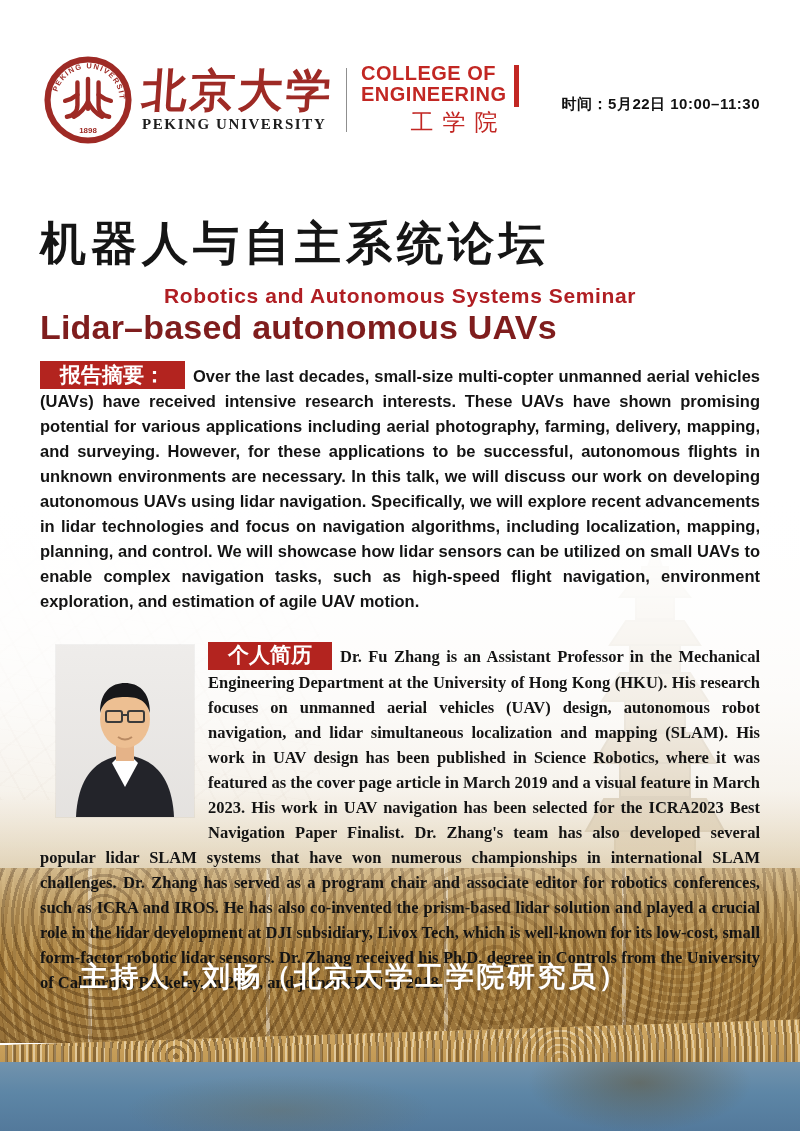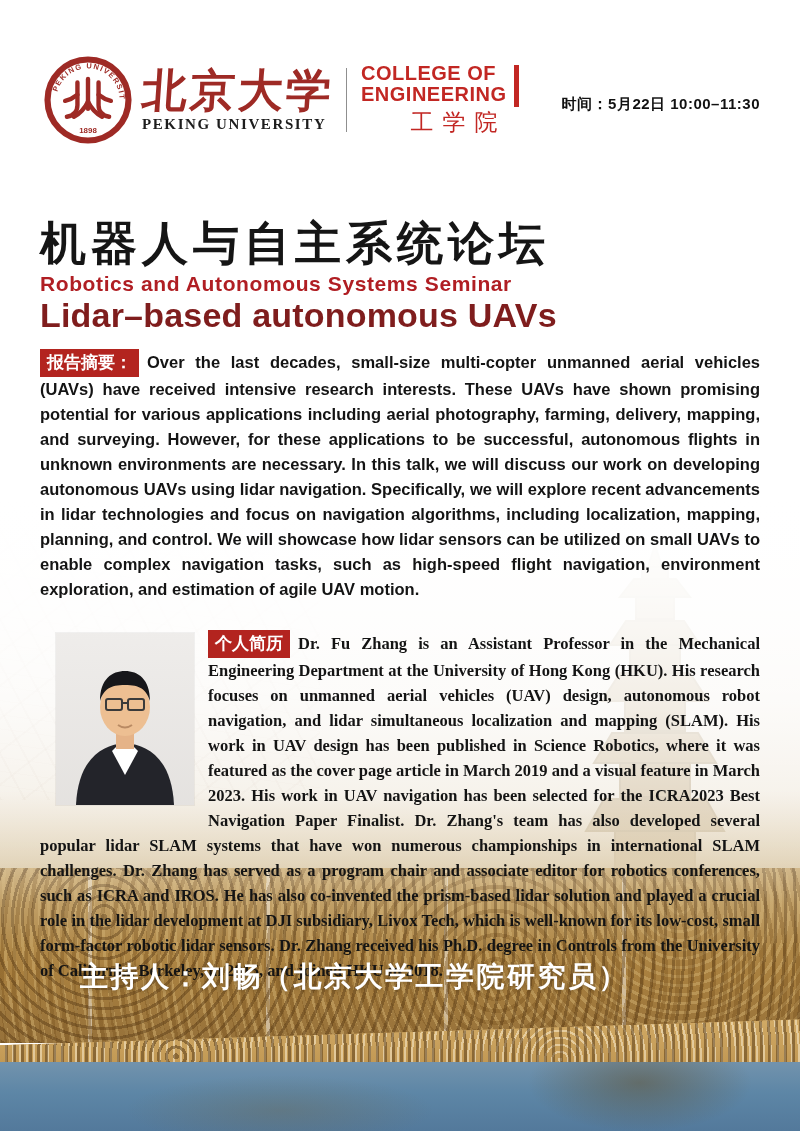--- a/index.html
+++ b/index.html
@@ -71,7 +71,7 @@
   
   .main{position:relative;z-index:10;padding:0 40px;}
   .seminar-title-cn{margin-top:74px;font-size:46px;font-weight:900;color:#151515;letter-spacing:5px;line-height:50px;}
-  .seminar-title-en{font-size:21px;font-weight:800;color:#B01E23;letter-spacing:.6px;margin-top:4px;}
+  .seminar-title-en{font-size:21px;font-weight:800;color:#B01E23;letter-spacing:.6px;margin-top:16px;text-align:center;}
   .talk-title{font-size:34px;font-weight:800;color:#7f1d1d;letter-spacing:.2px;}
 
   

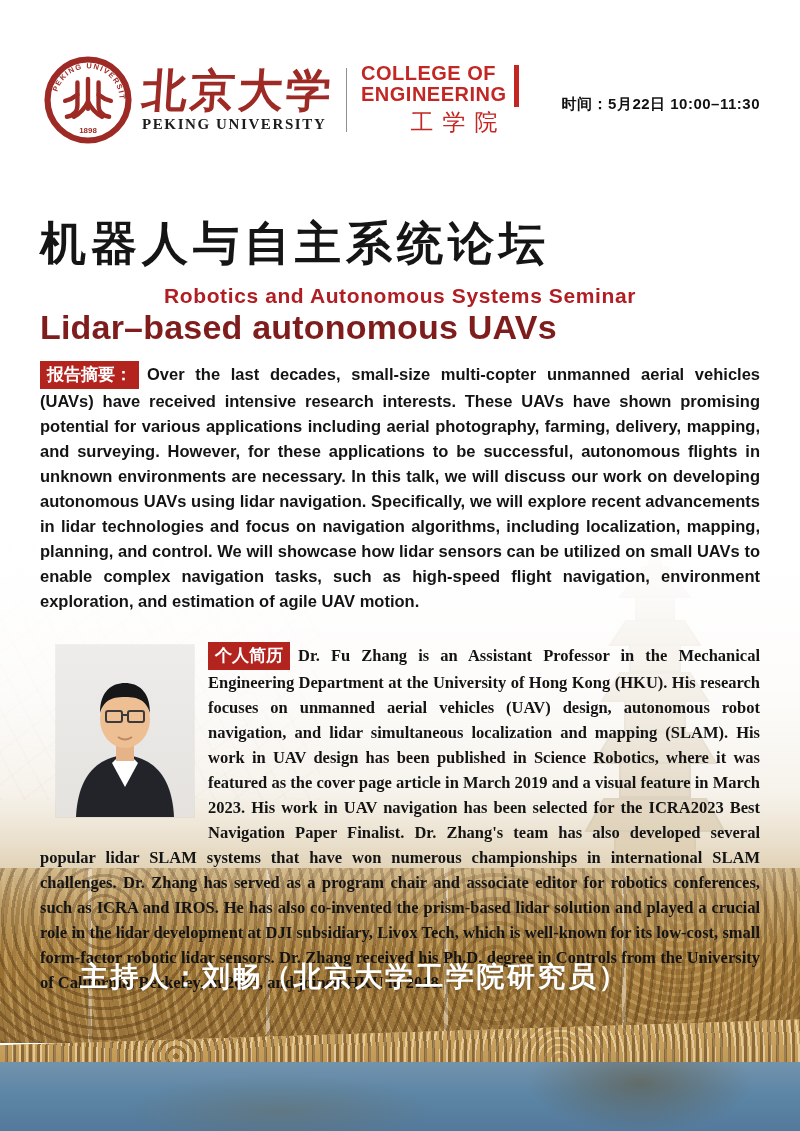--- a/index.html
+++ b/index.html
@@ -75,8 +75,8 @@
   .talk-title{font-size:34px;font-weight:800;color:#7f1d1d;letter-spacing:.2px;}
 
   
-  .tag{display:inline-block;background:#B3241F;color:#fff;font-weight:bold;font-size:17px;
-    padding:1px 7px 2px;margin-right:8px;vertical-align:baseline;}
+  .tag{display:inline-block;background:#B3241F;color:#fff;font-weight:bold;font-size:21px;
+    padding:1px 20px 2px;margin-right:8px;vertical-align:baseline;}
   .abstract{margin-top:14px;font-size:16.5px;line-height:25px;color:#141414;text-align:justify;font-weight:600;}
   .bio-row{margin-top:28px;font-family:Liberation Serif, serif;}
   .portrait{float:left;width:138px;height:172px;margin:3px 14px 4px 16px;background:#eceae8;

